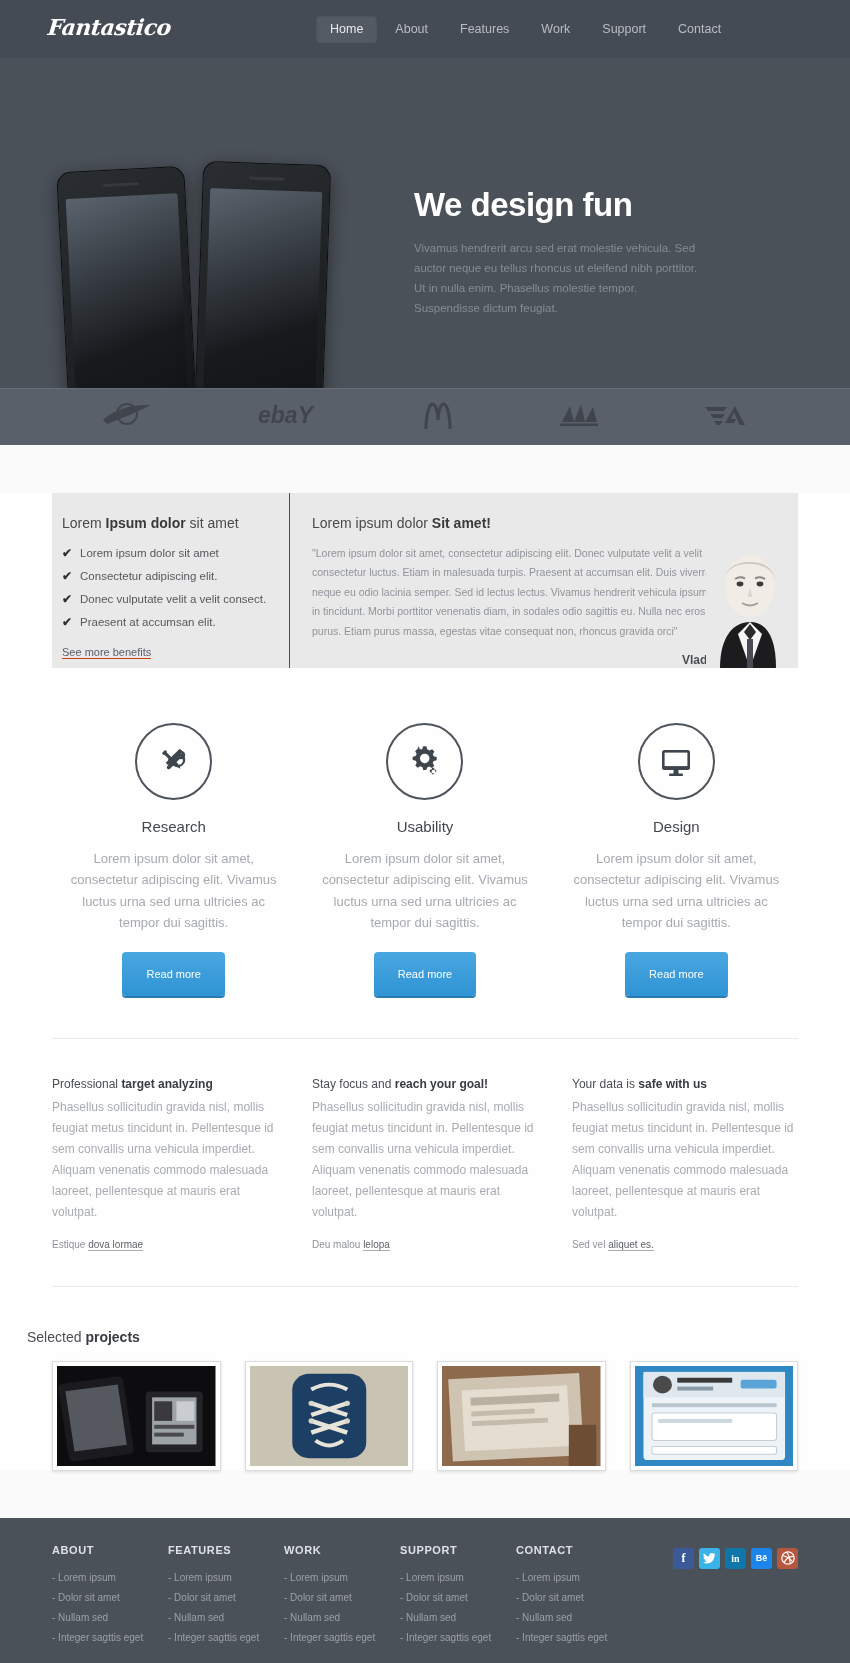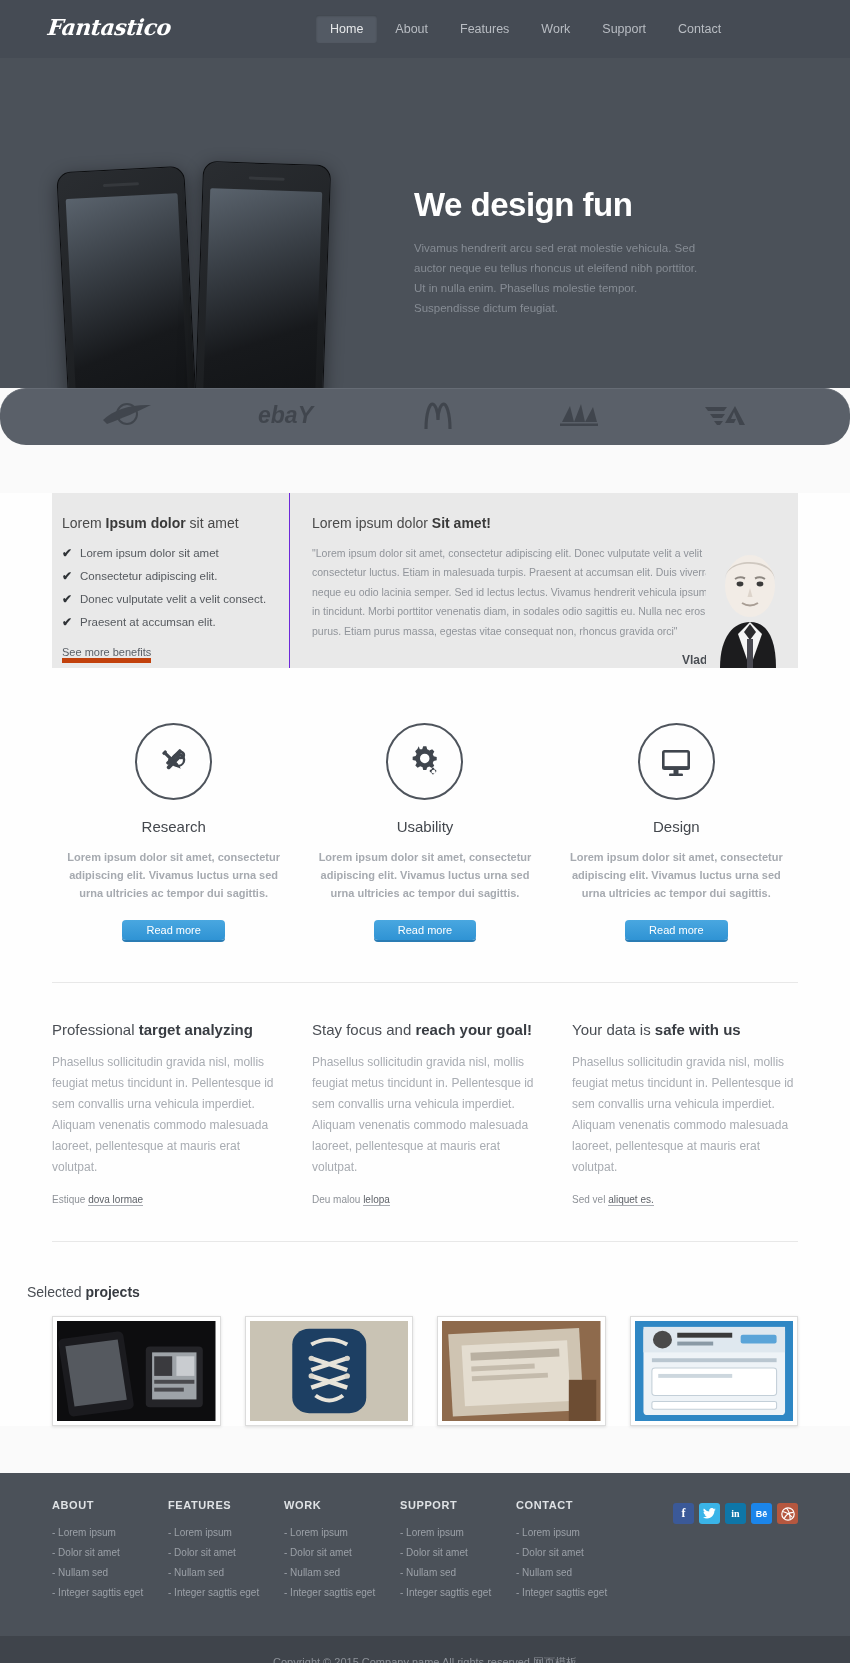--- a/index.html
+++ b/index.html
@@ -69,7 +69,6 @@
     border-top:1px solid #666c75;
     display:flex; align-items:center; justify-content:space-around;
     padding:0 52px;
-    border-radius:26px;
   }
   .brand { opacity:.42; color:#1e2227; }
   

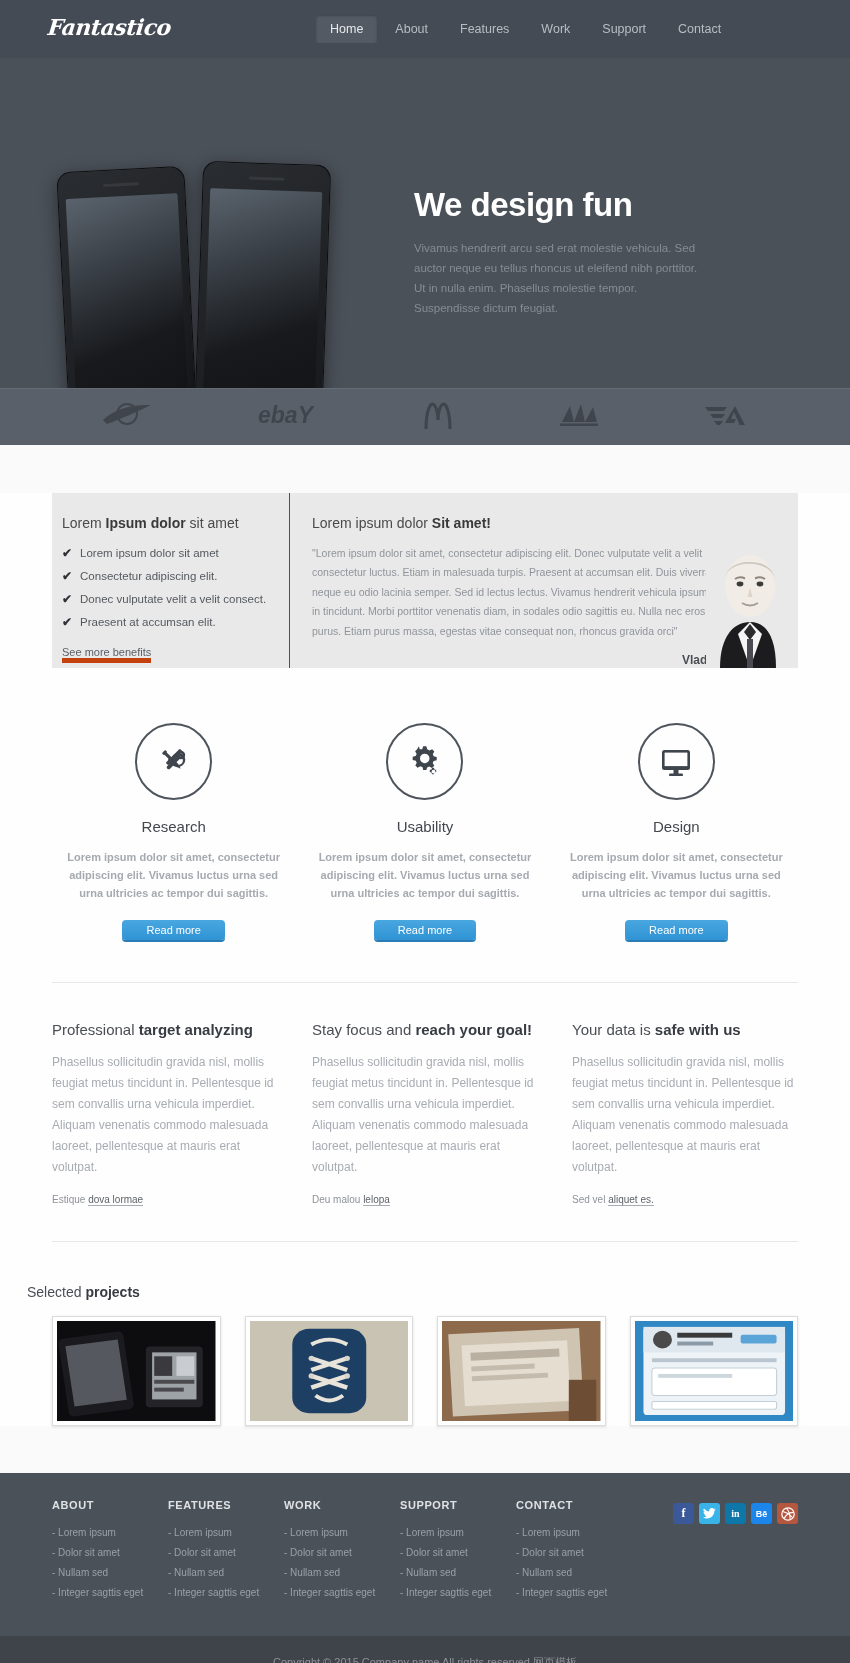--- a/index.html
+++ b/index.html
@@ -90,7 +90,7 @@
   .chk { color:#2f3337; font-size:12px; font-weight:bold; line-height:1; }
   .benefits-link {
     display:inline-block; margin-top:7px; font-size:11px;
-    color:#5a5f66; border-bottom:5px solid #c2410c; cursor:pointer;
+    color:#5a5f66; border-bottom:1px solid #c2410c; cursor:pointer;
   }
   .panel-right {
     flex:1; padding:22px 24px 0 22px; border-left:1px solid #6d28d9; position:relative;

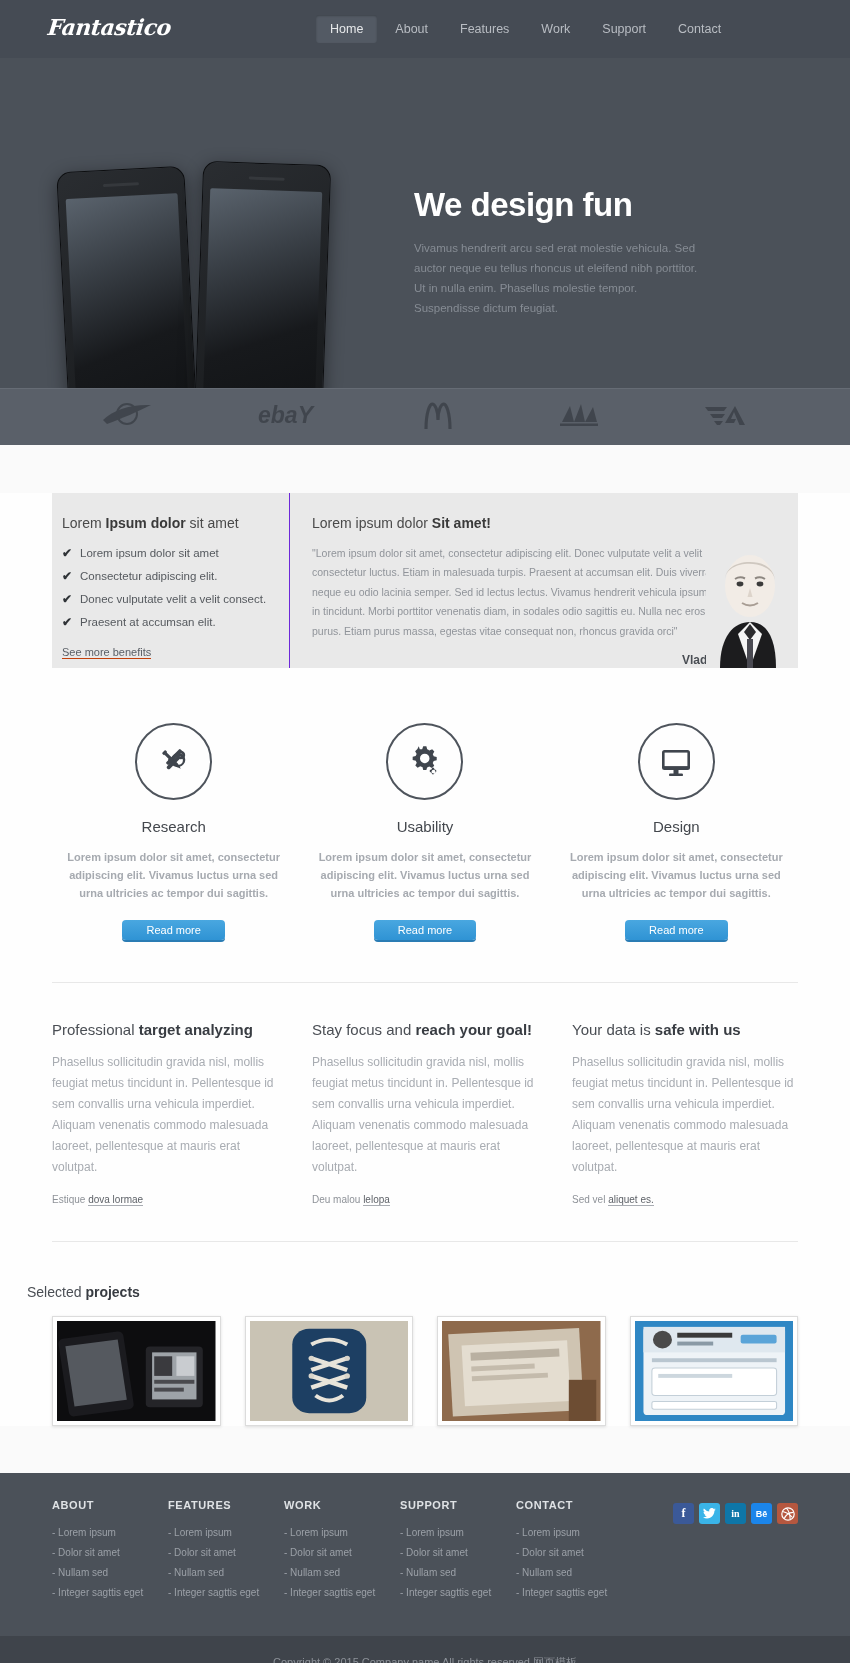--- a/index.html
+++ b/index.html
@@ -115,8 +115,8 @@
   }
   .feature h4 { font-size:15px; font-weight:normal; color:#43474d; margin-bottom:13px; }
   .feature p {
-    font-size:11px; color:#a6aab0; line-height:1.65;
-    width:215px; margin:0 auto 18px;font-weight:bold;
+    font-size:13px; color:#a6aab0; line-height:1.65;
+    width:215px; margin:0 auto 18px;
   }
   .btn-blue {
     background:linear-gradient(#49a7e0,#2f93d4);

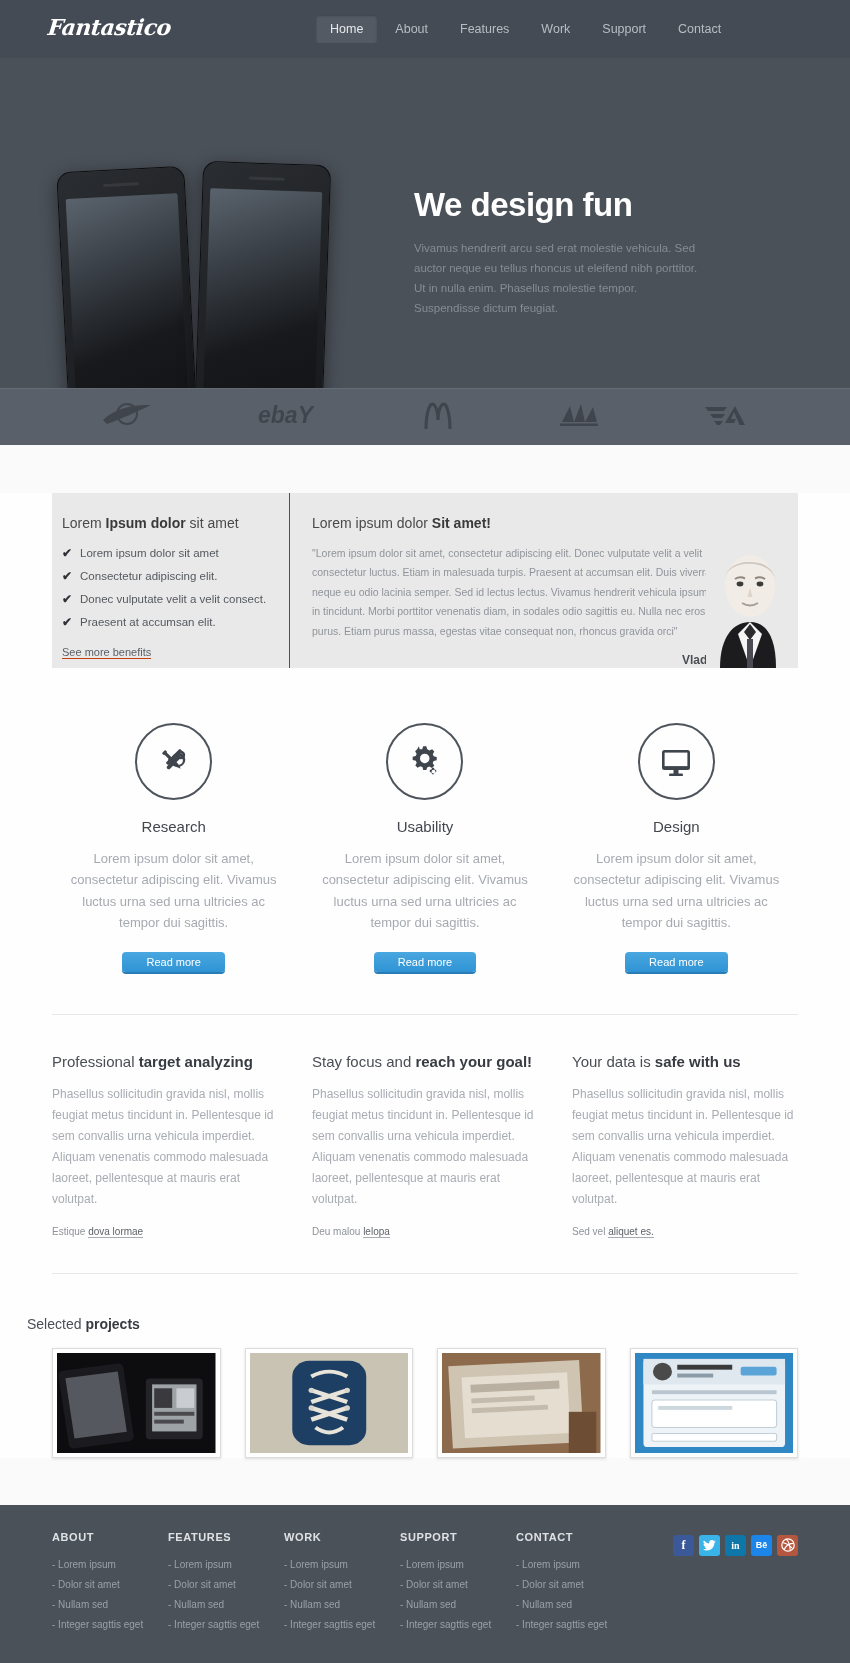--- a/index.html
+++ b/index.html
@@ -120,7 +120,7 @@
   }
   .btn-blue {
     background:linear-gradient(#49a7e0,#2f93d4);
-    color:#fff; font-size:11px; padding:4px 24px;
+    color:#fff; font-size:11px; padding:16px 24px;
     border:none; border-radius:4px; cursor:pointer;
     box-shadow:0 2px 0 #2a7cb4;
     font-family:"Liberation Sans", sans-serif;

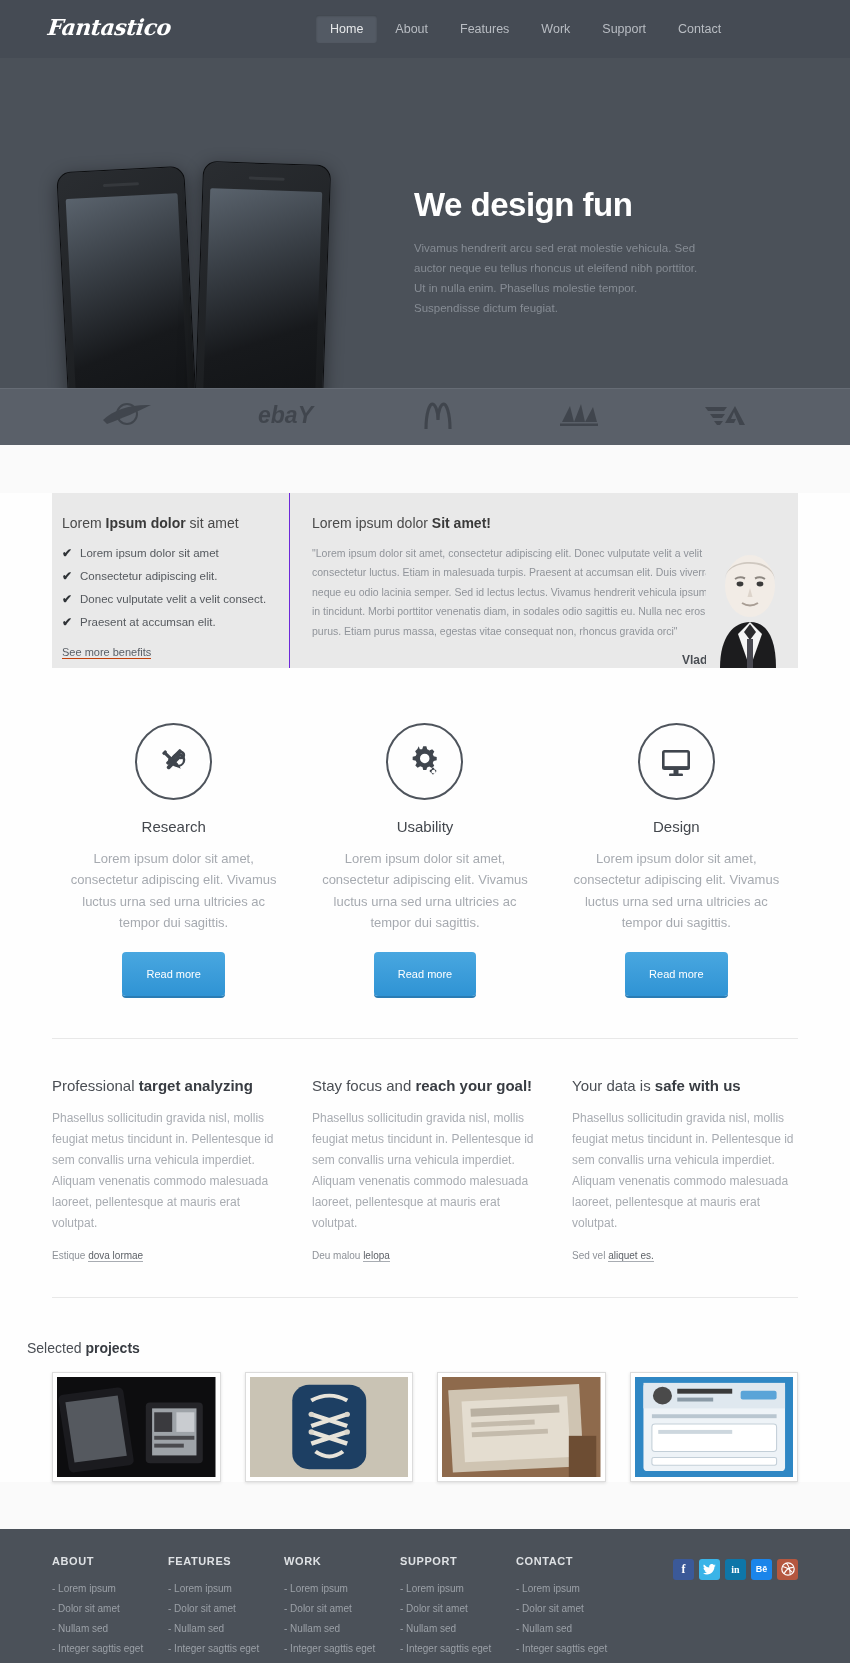--- a/index.html
+++ b/index.html
@@ -129,7 +129,7 @@
   .divider { margin:42px 52px 0; border-top:1px solid #e8e8e8; }
   .cols { display:flex; gap:34px; margin:38px 52px 0; }
   .col { flex:1; }
-  .col h5 { font-size:15px; font-weight:normal; color:#4a4e54; margin-bottom:14px; }
+  .col h5 { font-size:12px; font-weight:normal; color:#4a4e54; margin-bottom:6px; }
   .col h5 b { font-weight:bold; color:#383c42; }
   .col p { font-size:12px; color:#a8acb2; line-height:1.75; margin-bottom:16px; }
   .col-link { font-size:10px; color:#8e9298; }

